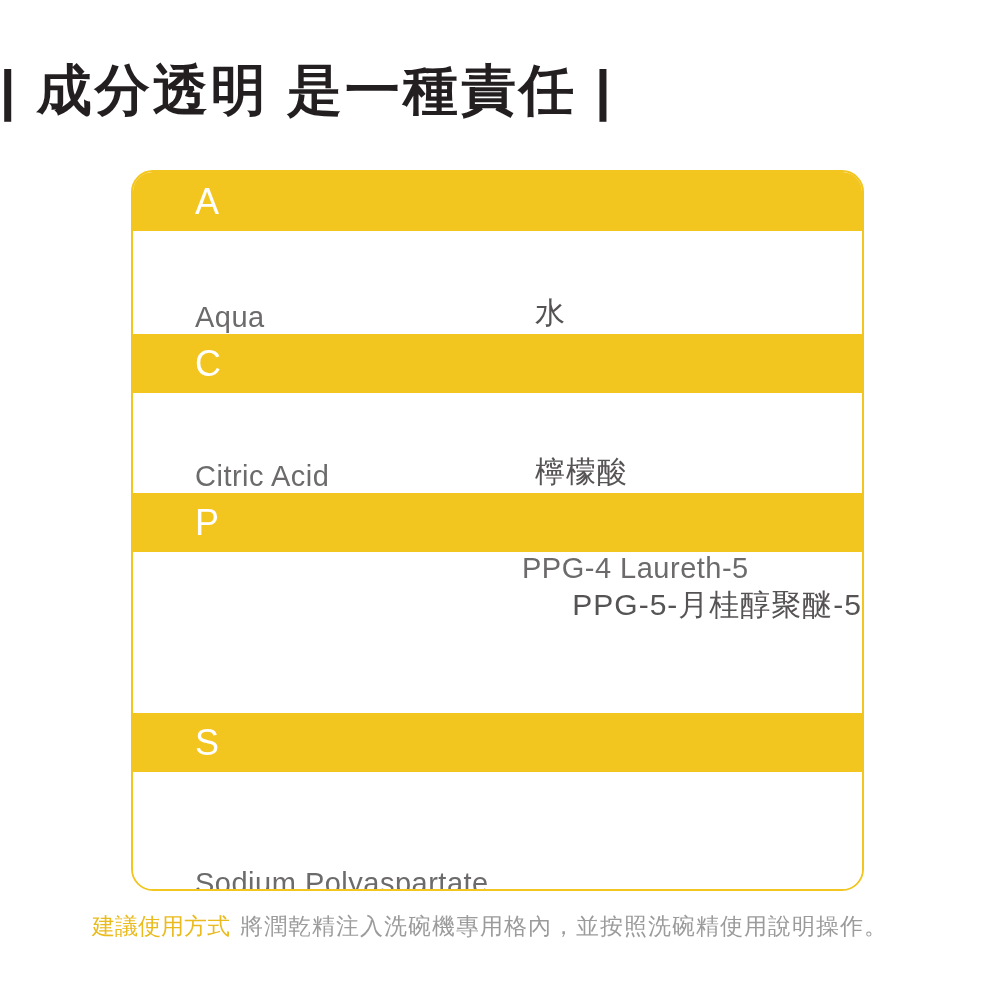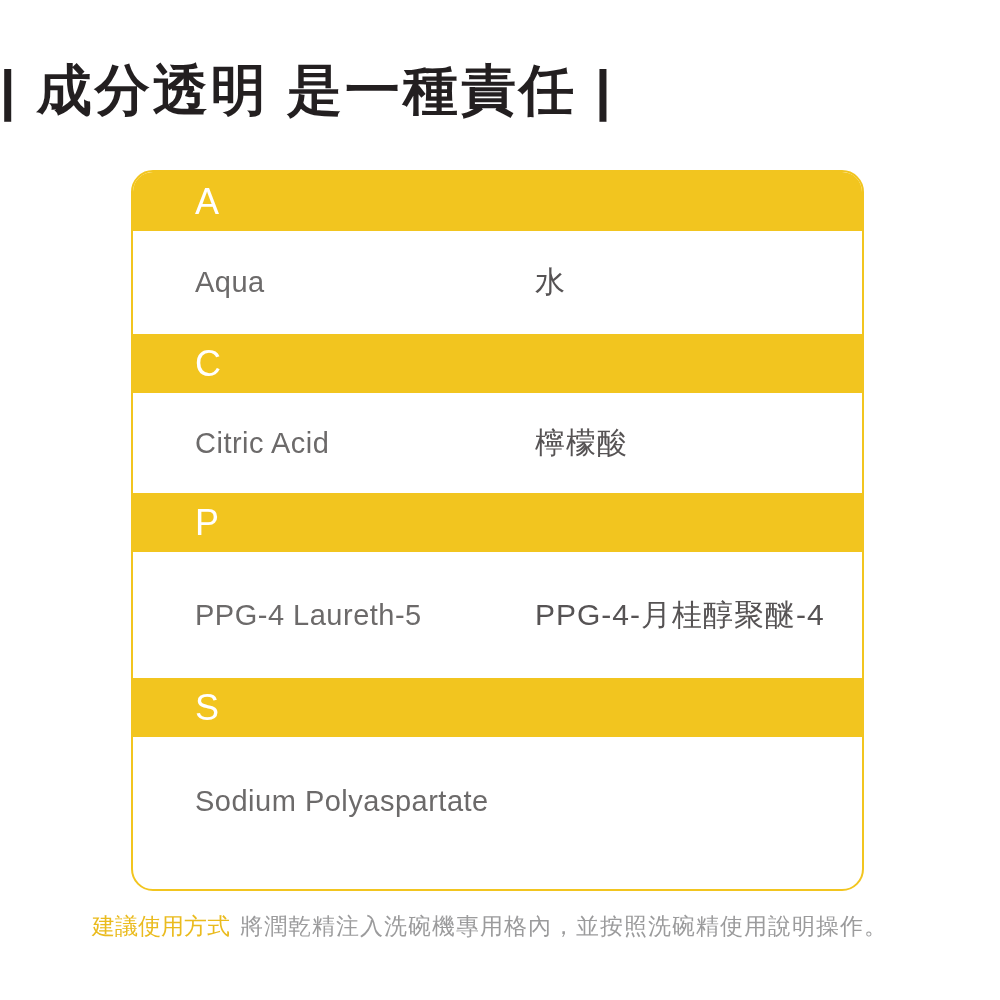--- a/index.html
+++ b/index.html
@@ -51,7 +51,7 @@
   }
   .row {
     display: flex;
-    align-items: center;
+    align-items: flex-end;
     padding-left: 62px;
     box-sizing: border-box;
     background: #ffffff;

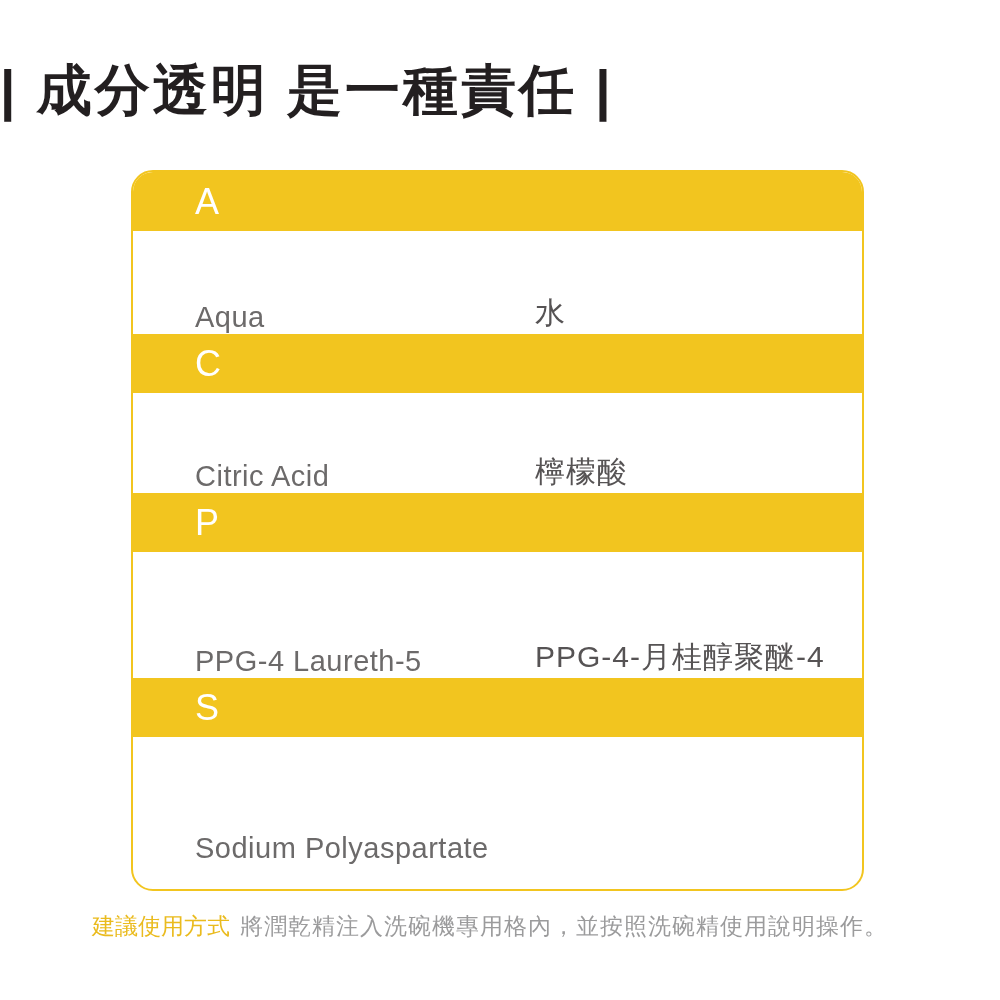--- a/index.html
+++ b/index.html
@@ -71,7 +71,7 @@
   }
   .row-a { height: 103px; }
   .row-c { height: 100px; }
-  .row-p { height: 126px; }
+  .row-p { height: 161px; flex-direction: column; }
   .row-s { height: 128px; }
 
   

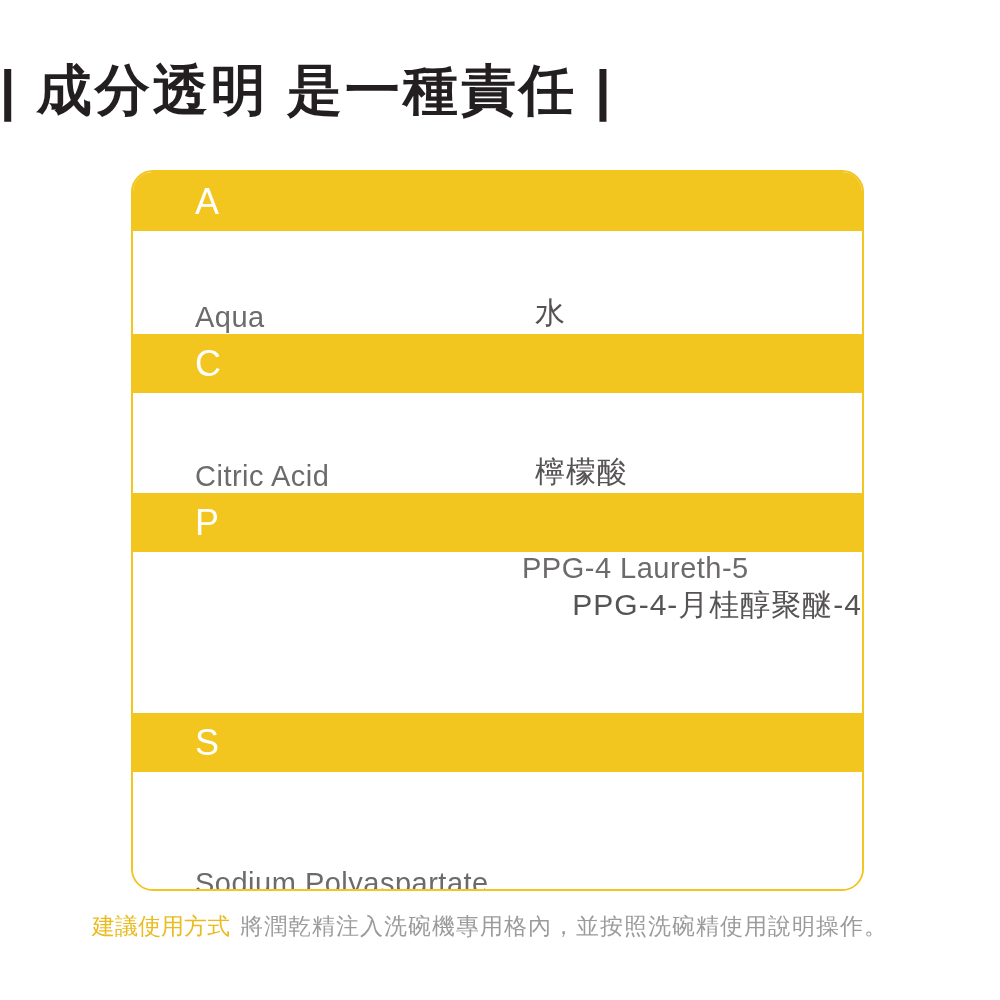--- a/index.html
+++ b/index.html
@@ -121,7 +121,7 @@
   </div>
   <div class="row row-p">
     <span class="en">PPG-4 Laureth-5</span>
-    <span class="zh">PPG-4-月桂醇聚醚-4</span>
+    <span class="zh">PPG-5-月桂醇聚醚-5</span>
   </div>
 
   <div class="band">

